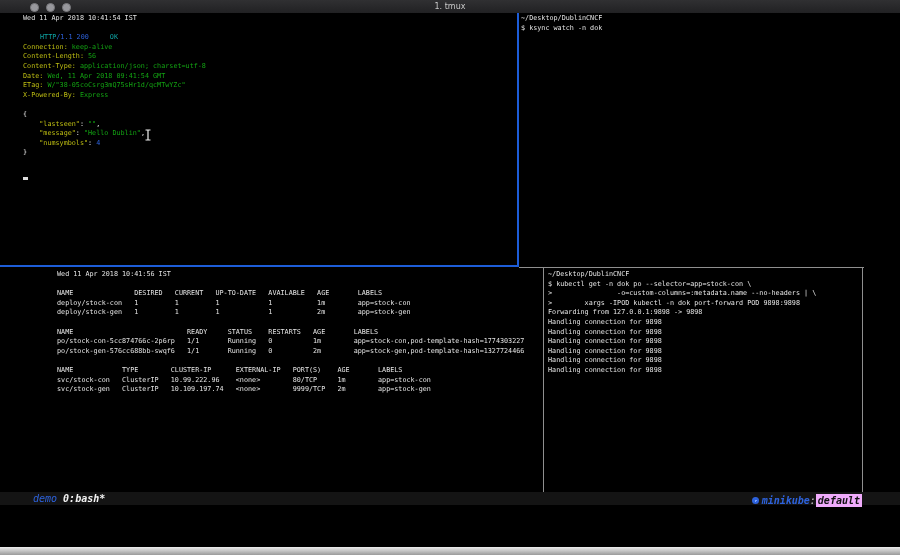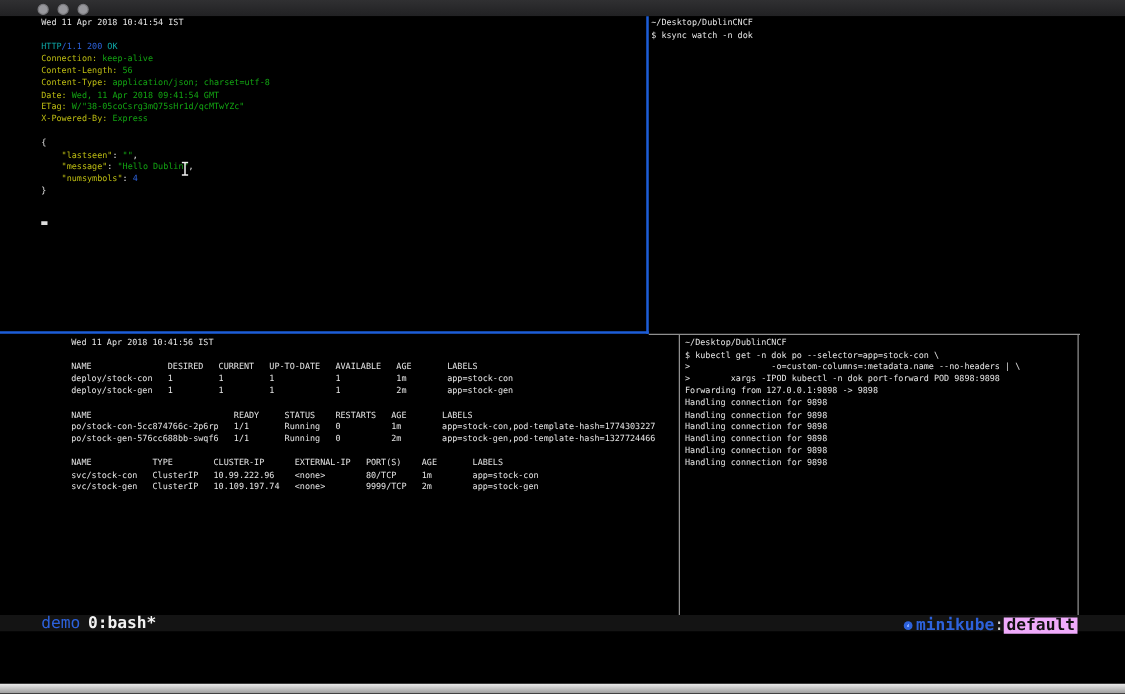--- a/index.html
+++ b/index.html
@@ -61,6 +61,7 @@
       <div class="dot"></div>
       <div class="dot"></div>
     </div>
+    <div class="wtitle">1. tmux</div>
   </div>
 
   <div class="pane pane-top-left"><div class="tline"><span class="c-w">Wed 11 Apr 2018 10:41:54 IST</span></div><div class="tline"></div><div class="tline"><span class="c-c">HTTP</span><span class="c-b">/1.1 200</span><span class="c-c"> OK</span></div><div class="tline"><span class="c-y">Connection:</span><span class="c-g"> keep-alive</span></div><div class="tline"><span class="c-y">Content-Length:</span><span class="c-g"> 56</span></div><div class="tline"><span class="c-y">Content-Type:</span><span class="c-g"> application/json; charset=utf-8</span></div><div class="tline"><span class="c-y">Date:</span><span class="c-g"> Wed, 11 Apr 2018 09:41:54 GMT</span></div><div class="tline"><span class="c-y">ETag:</span><span class="c-g"> W/"38-05coCsrg3mQ75sHr1d/qcMTwYZc"</span></div><div class="tline"><span class="c-y">X-Powered-By:</span><span class="c-g"> Express</span></div><div class="tline"></div><div class="tline"><span class="c-w">{</span></div><div class="tline"><span class="c-y">    "lastseen"</span><span class="c-w">: </span><span class="c-g">""</span><span class="c-w">,</span></div><div class="tline"><span class="c-y">    "message"</span><span class="c-w">: </span><span class="c-g">"Hello Dublin"</span><span class="c-w">,</span></div><div class="tline"><span class="c-y">    "numsymbols"</span><span class="c-w">: </span><span class="c-b">4</span></div><div class="tline"><span class="c-w">}</span></div><div class="tline"></div><div class="tline"></div><div class="tline"><span class="c-cur"> </span></div></div>

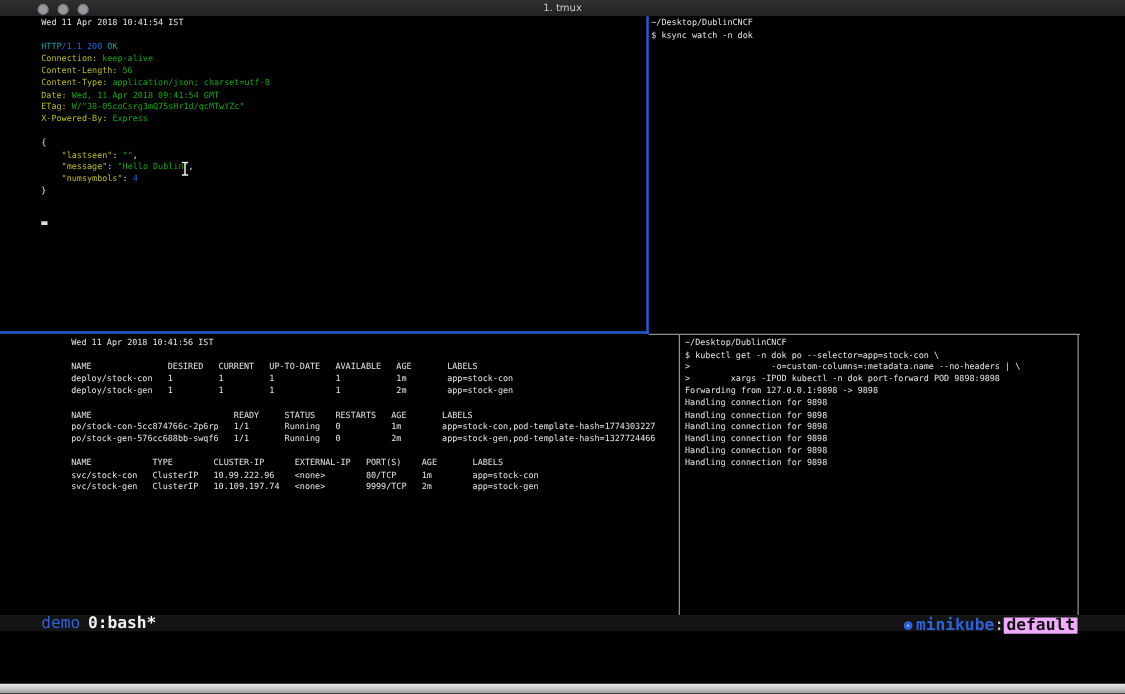--- a/index.html
+++ b/index.html
@@ -20,7 +20,7 @@
   .vline-gray-right{position:absolute;left:862px;top:268px;width:1px;height:224px;background:#8f8f8f;}
   
   .pane{position:absolute;white-space:pre;font-size:6.75px;line-height:9.6px;color:#e4e4e4;}
-  .pane-top-left{left:33px;top:14px;width:480px;height:250px;}
+  .pane-top-left{left:23px;top:14px;width:480px;height:250px;}
   .pane-top-right{left:521px;top:14px;width:375px;height:250px;}
   .pane-bottom-left{left:33px;top:270px;width:505px;height:220px;margin-left:24px;}
   .pane-bottom-right{left:548px;top:270px;width:310px;height:220px;}

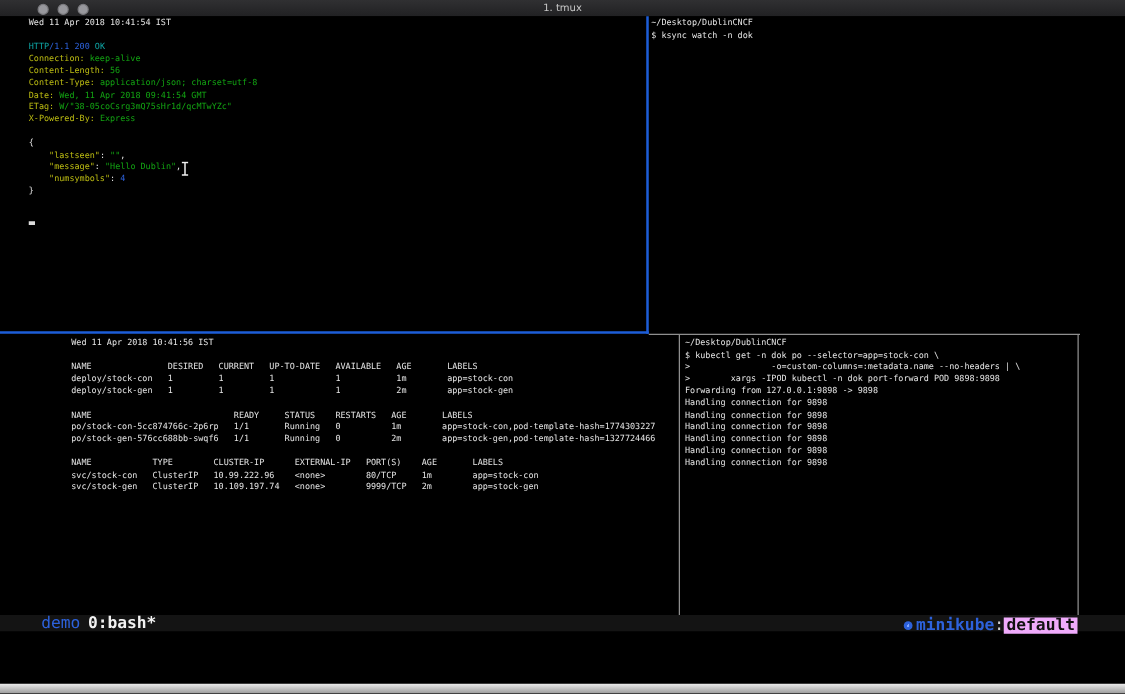--- a/index.html
+++ b/index.html
@@ -29,7 +29,7 @@
   .c-y{color:#bdbd12;}
   .c-g{color:#12a312;}
   .c-b{color:#2d62dc;}
-  .c-c{color:#0ea6a6;}
+  .c-c{color:#0ea6a6;margin-left:17px;}
   .c-cur{display:inline-block;width:5px;height:3px;background:#dcdcdc;}
   
   .statusbar{position:absolute;left:0;top:492px;width:900px;height:13px;background:#141414;

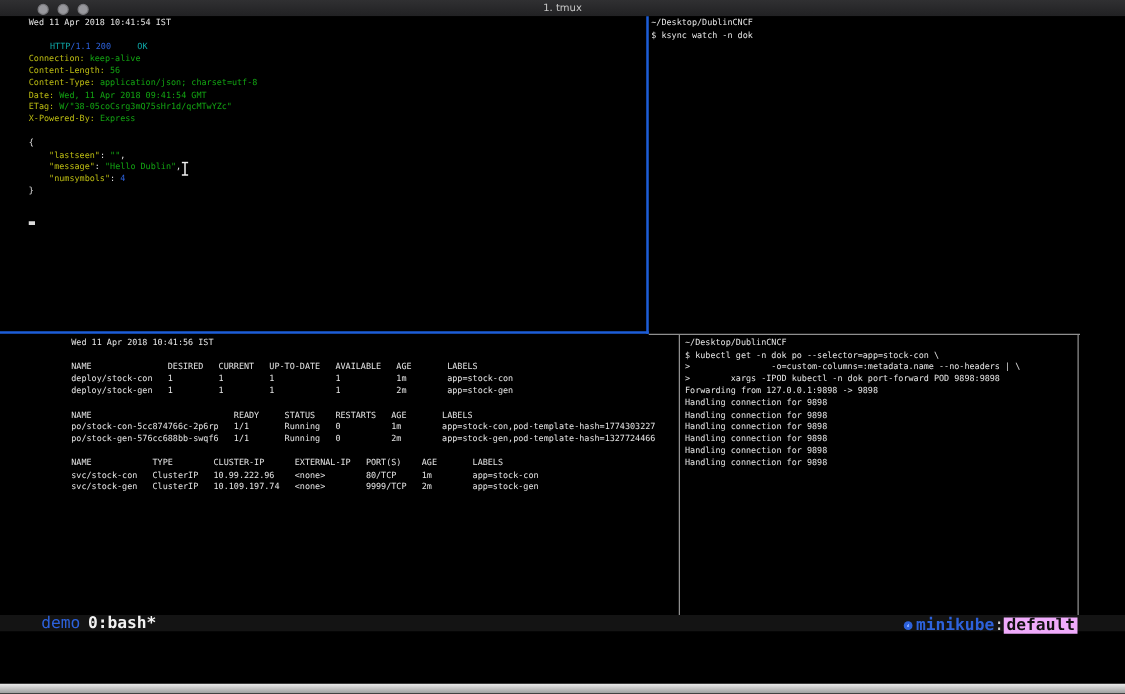--- a/index.html
+++ b/index.html
@@ -33,7 +33,7 @@
   .c-cur{display:inline-block;width:5px;height:3px;background:#dcdcdc;}
   
   .statusbar{position:absolute;left:0;top:492px;width:900px;height:13px;background:#141414;
-             font-size:13px;line-height:13px;}
+             font-size:10px;line-height:13px;font-style:italic;}
   .status-left{position:absolute;left:33px;top:0;display:flex;align-items:center;}
   .status-session{color:#2d62dc;}
   .status-window{color:#f2f2f2;font-weight:bold;margin-left:6px;}

